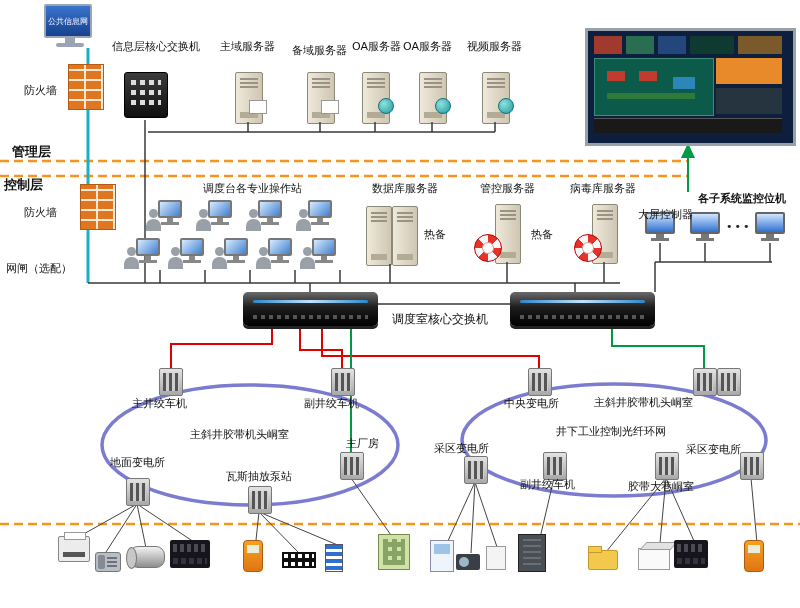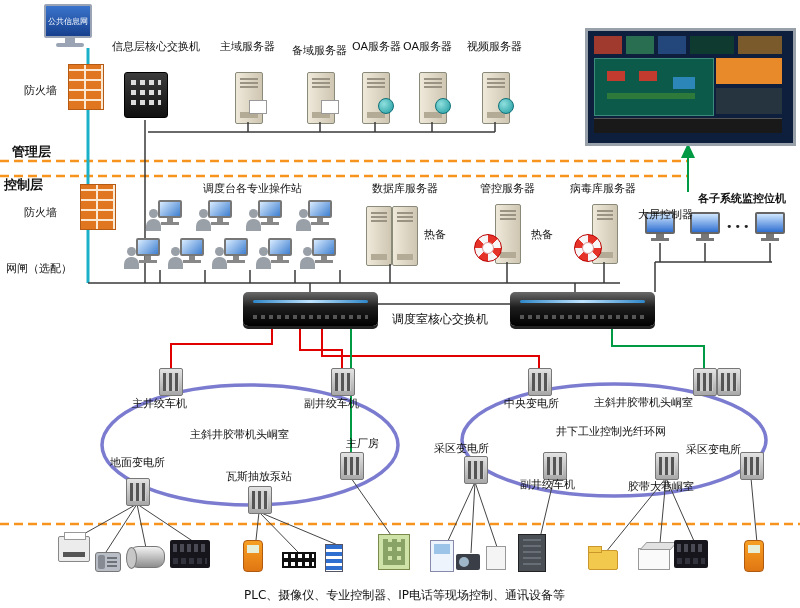--- a/index.html
+++ b/index.html
@@ -416,7 +416,6 @@
   <div class="abs plc" style="left:674px;top:540px;width:34px;"></div>
   <div class="abs handheld" style="left:744px;top:540px;"></div>
 
-  <div class="lbl s12" style="left:244px;top:589px;">PLC、摄像仪、专业控制器、IP电话等现场控制、通讯设备等</div>
 
 </div>
 

